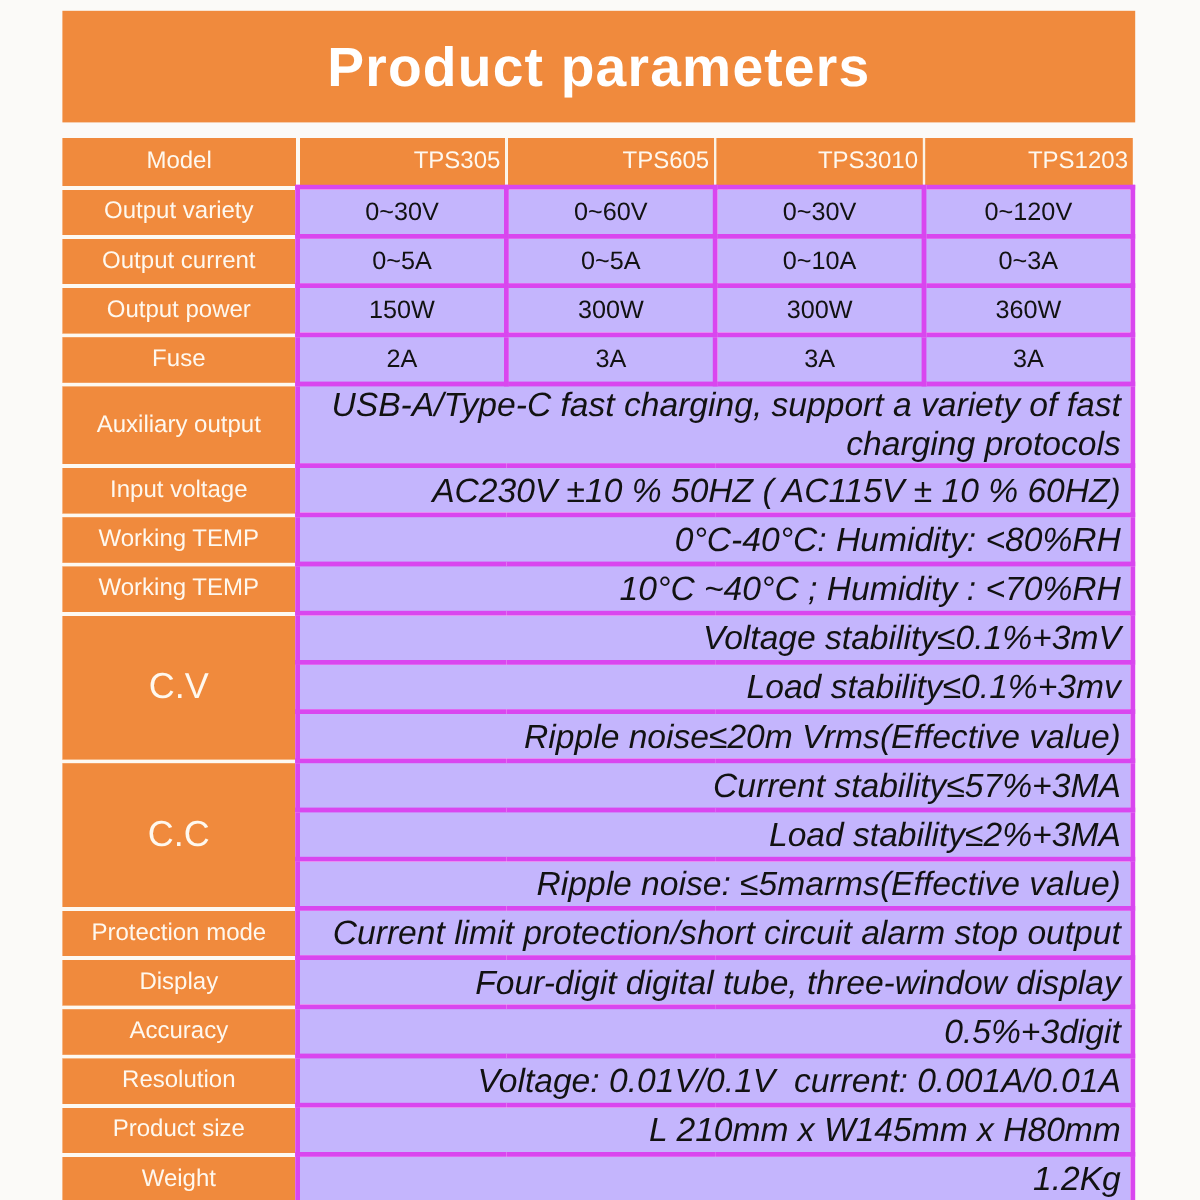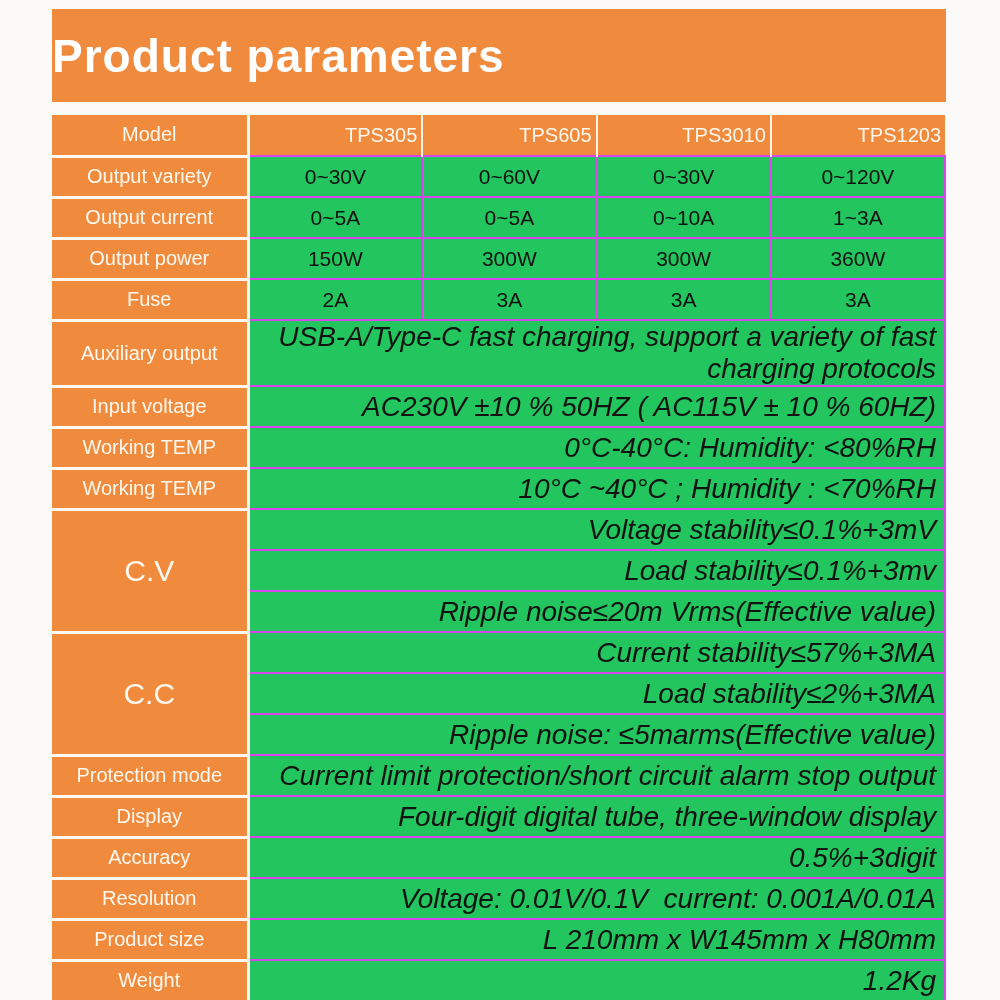--- a/index.html
+++ b/index.html
@@ -24,6 +24,7 @@
     background: var(--orange, #F08A3D);
     display: flex;
     align-items: center;
+    justify-content: center;
   }
   .banner h1 {
     margin: 0;

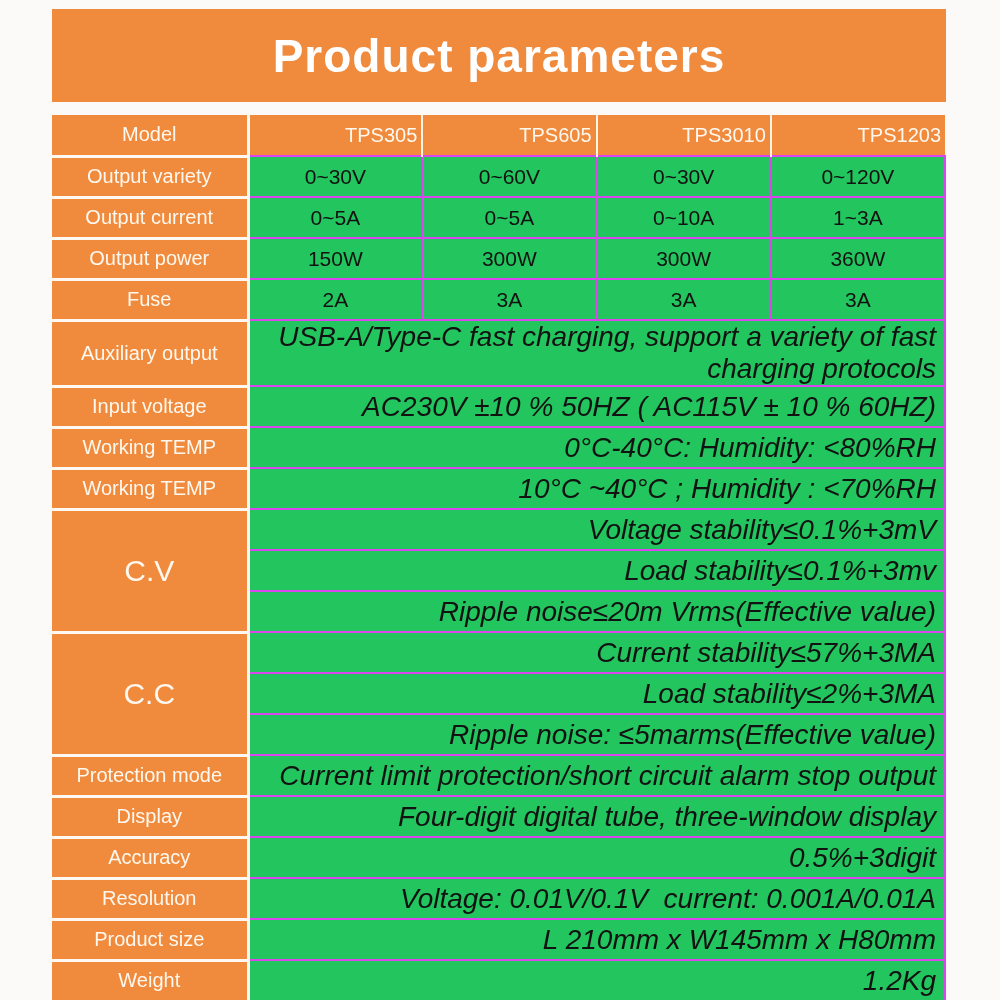--- a/index.html
+++ b/index.html
@@ -73,8 +73,8 @@
   }
   
   .ptable td.data {
-    background: #22c55e;
-    border: 2px solid #d946ef;
+    background: #c4b5fd;
+    border: 4px solid #d946ef;
     color: #121212;
     font-size: 21px;
     text-align: center;

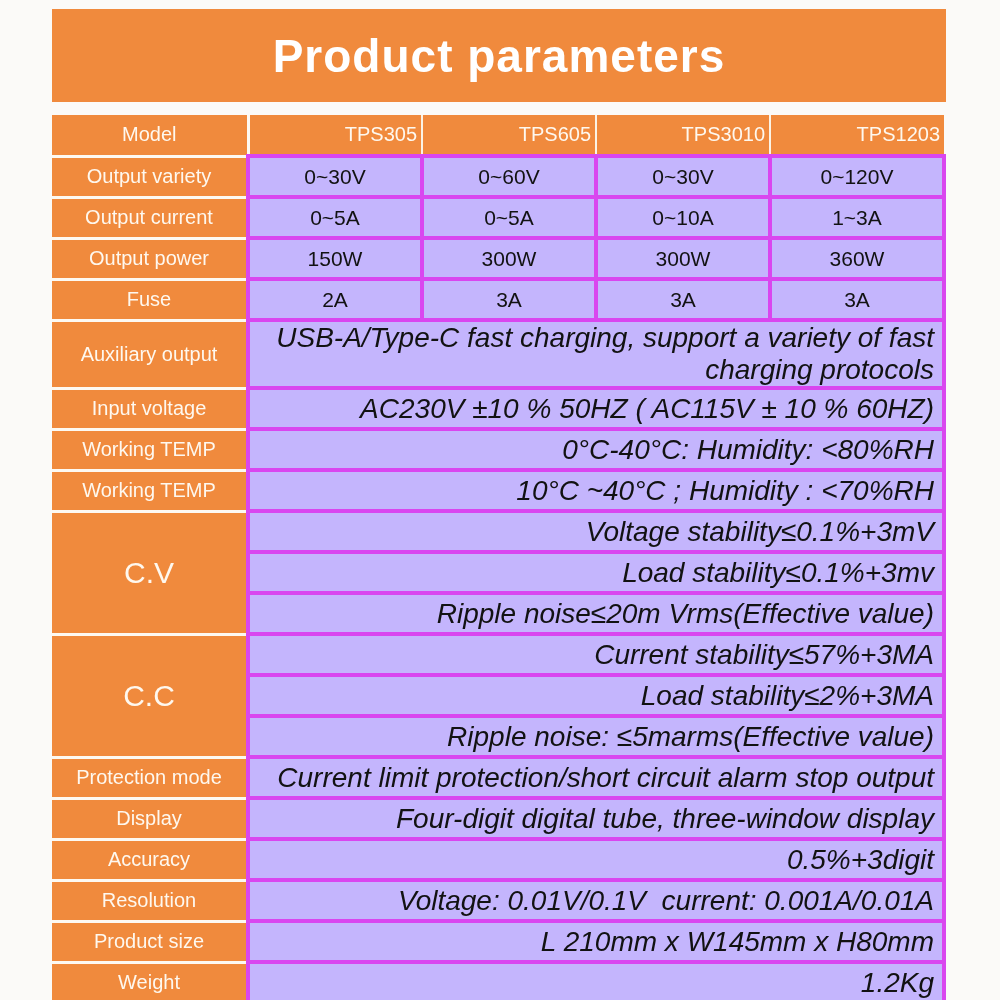--- a/index.html
+++ b/index.html
@@ -123,7 +123,7 @@
           <td class="data">0~5A</td>
           <td class="data">0~5A</td>
           <td class="data">0~10A</td>
-          <td class="data">1~3A</td>
+          <td class="data">0~3A</td>
         </tr>
         <tr>
           <th class="label">Output power</th>

